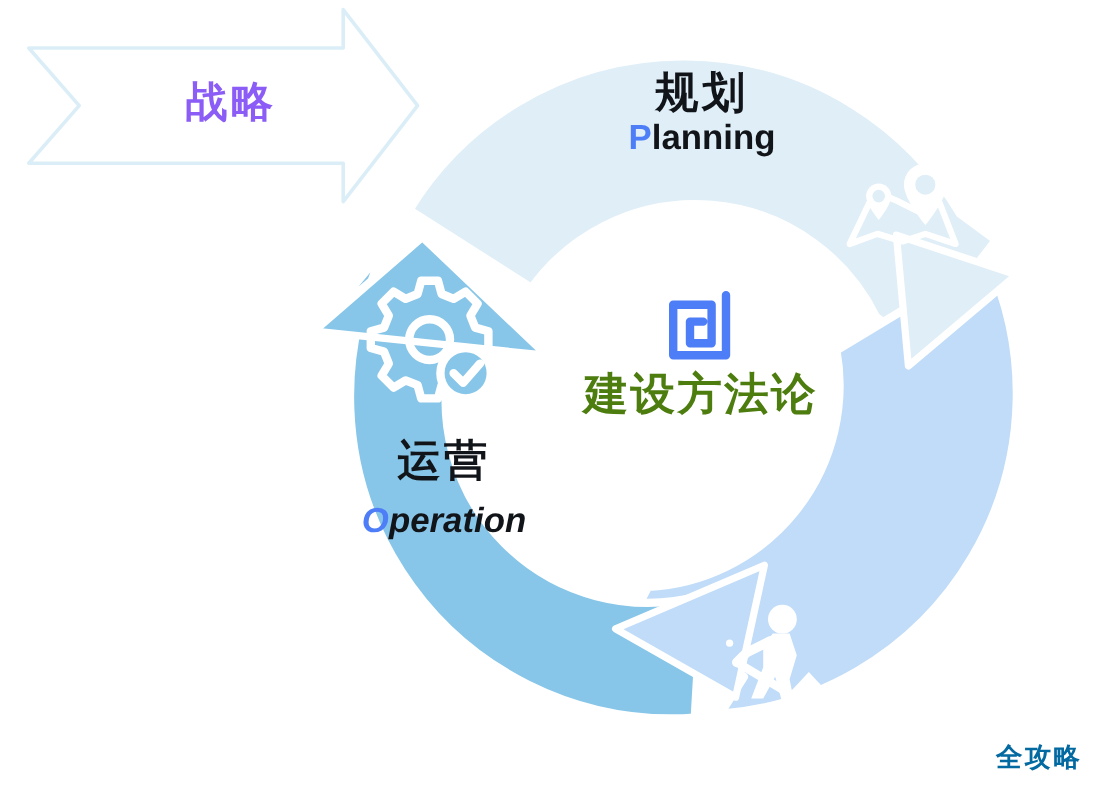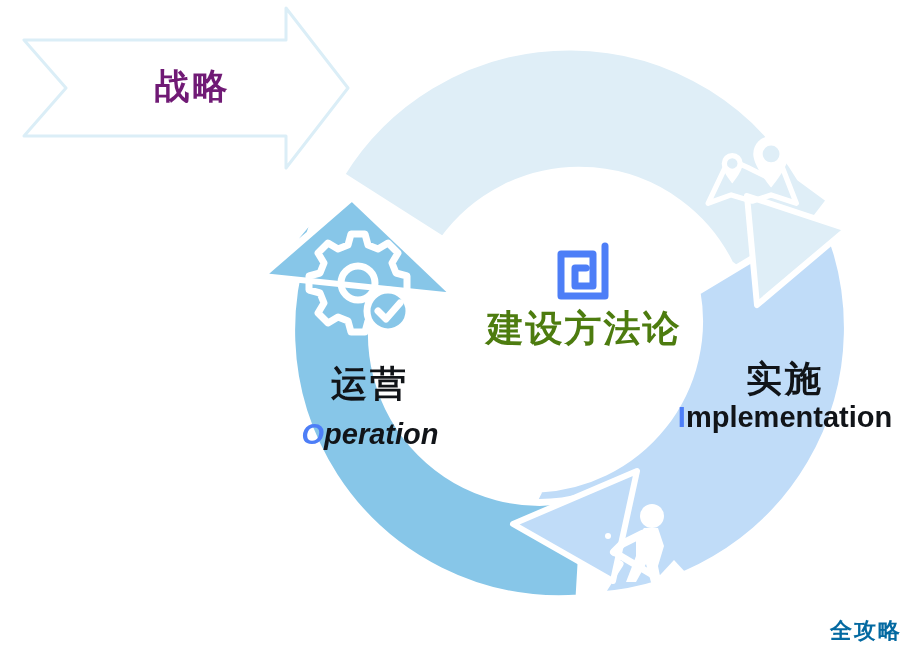--- a/index.html
+++ b/index.html
@@ -48,7 +48,7 @@
   
   #strategy-label {
     left: 60px; top: 68px; width: 265px;
-    color: #701a75;
+    color: #8b5cf6;
   }
   #strategy-label .cn { font-size: 35px; letter-spacing: 3px; }
   #strategy-label .en { font-size: 27px; margin-top: 3px; }

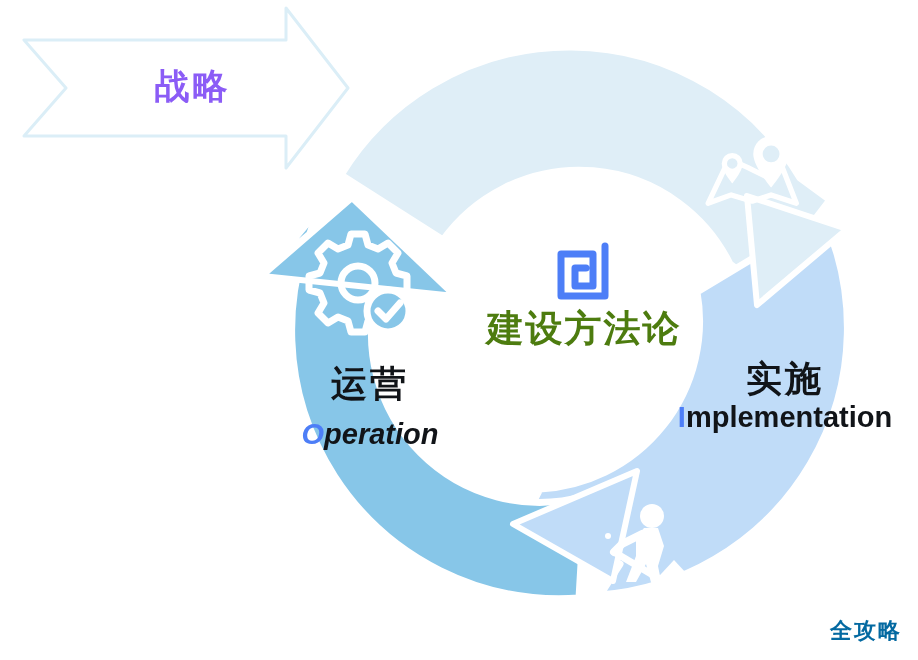--- a/index.html
+++ b/index.html
@@ -206,6 +206,10 @@
     <span class="cn">战略</span>
   </div>
 
+  <div class="lbl" id="planning-label">
+    <span class="cn">规划</span>
+    <span class="en"><span class="cap">P</span><span>lanning</span></span>
+  </div>
 
   <div class="lbl" id="implementation-label">
     <span class="cn">实施</span>

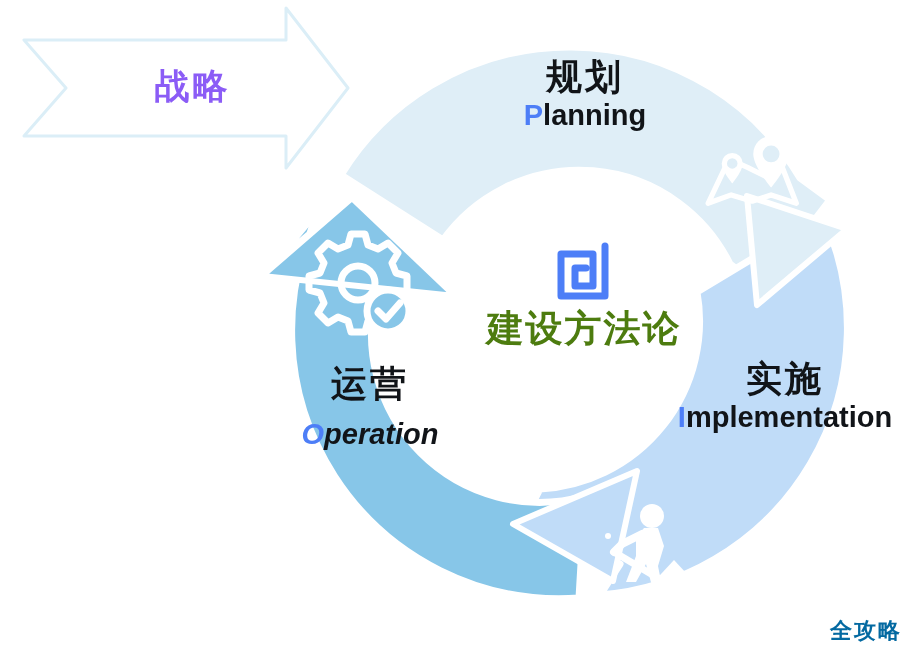--- a/index.html
+++ b/index.html
@@ -211,10 +211,6 @@
     <span class="en"><span class="cap">P</span><span>lanning</span></span>
   </div>
 
-  <div class="lbl" id="implementation-label">
-    <span class="cn">实施</span>
-    <span class="en"><span class="cap">I</span><span>mplementation</span></span>
-  </div>
 
   <div class="lbl" id="operation-label">
     <span class="cn">运营</span>

